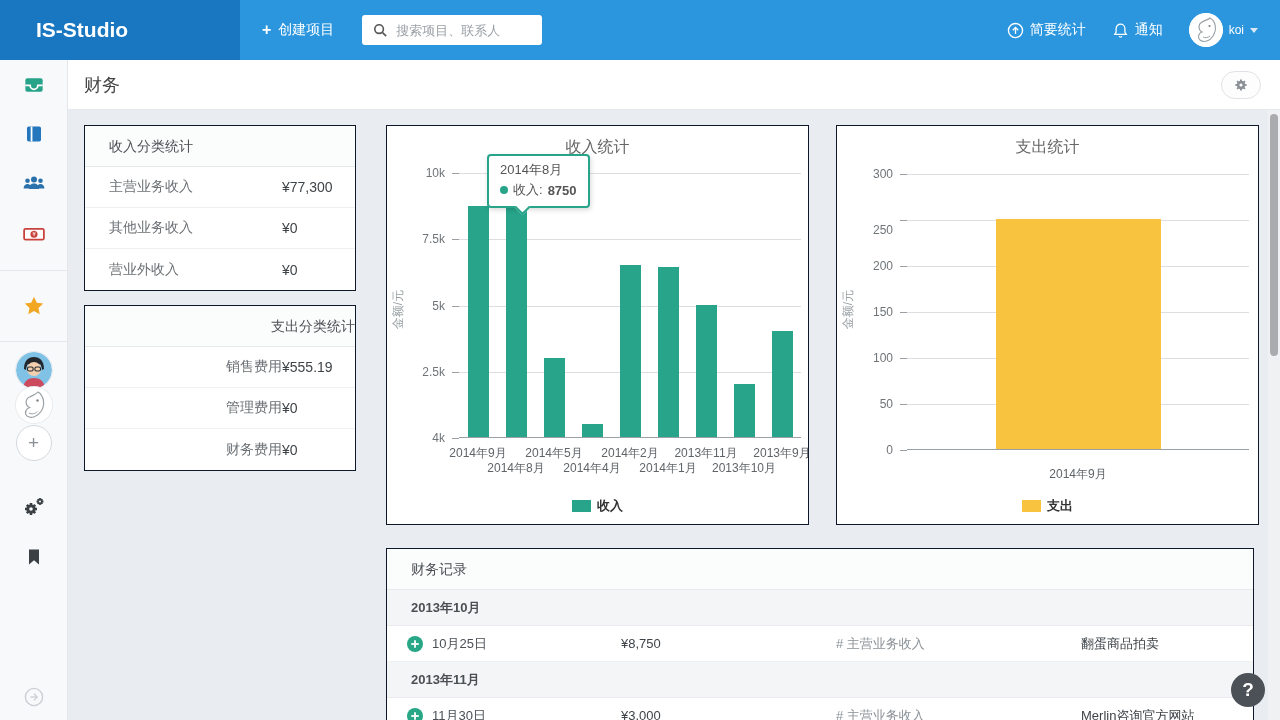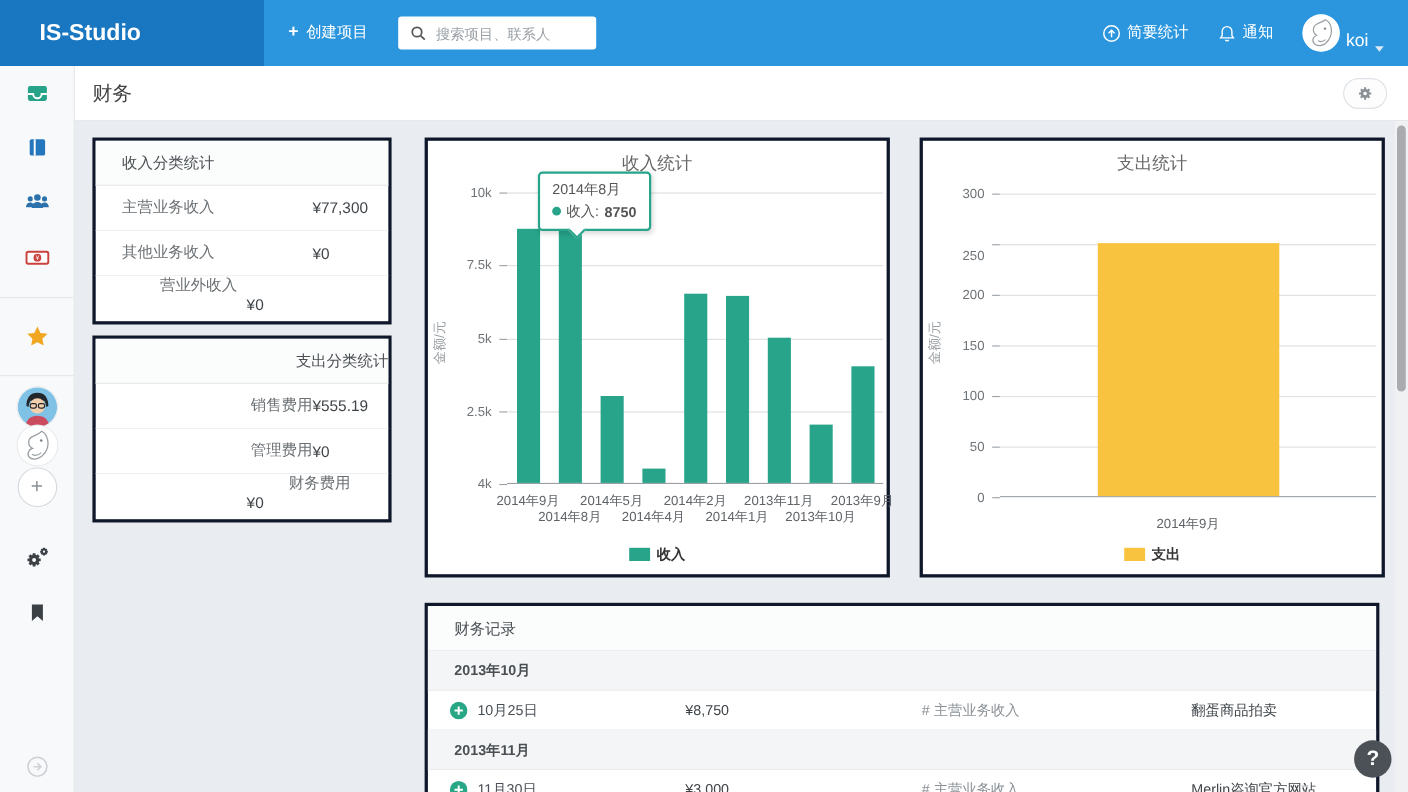--- a/index.html
+++ b/index.html
@@ -19,7 +19,7 @@
   .nav-right { margin-left:auto; display:flex; align-items:center; gap:26px; padding-right:22px; }
   .nav-item { display:flex; align-items:center; gap:6px; color:#fff; font-size:14px; cursor:pointer; }
   .nav-avatar { width:34px; height:34px; border-radius:50%; background:#fff; overflow:hidden; }
-  .nav-user { display:flex; align-items:flex-end; gap:6px; color:#fff; font-size:16px; cursor:pointer; }
+  .nav-user { display:flex; align-items:center; gap:6px; color:#fff; font-size:12px; cursor:pointer; }
   .caret { width:0; height:0; border-left:4px solid transparent; border-right:4px solid transparent; border-top:5px solid #dce9f5; }
 
   

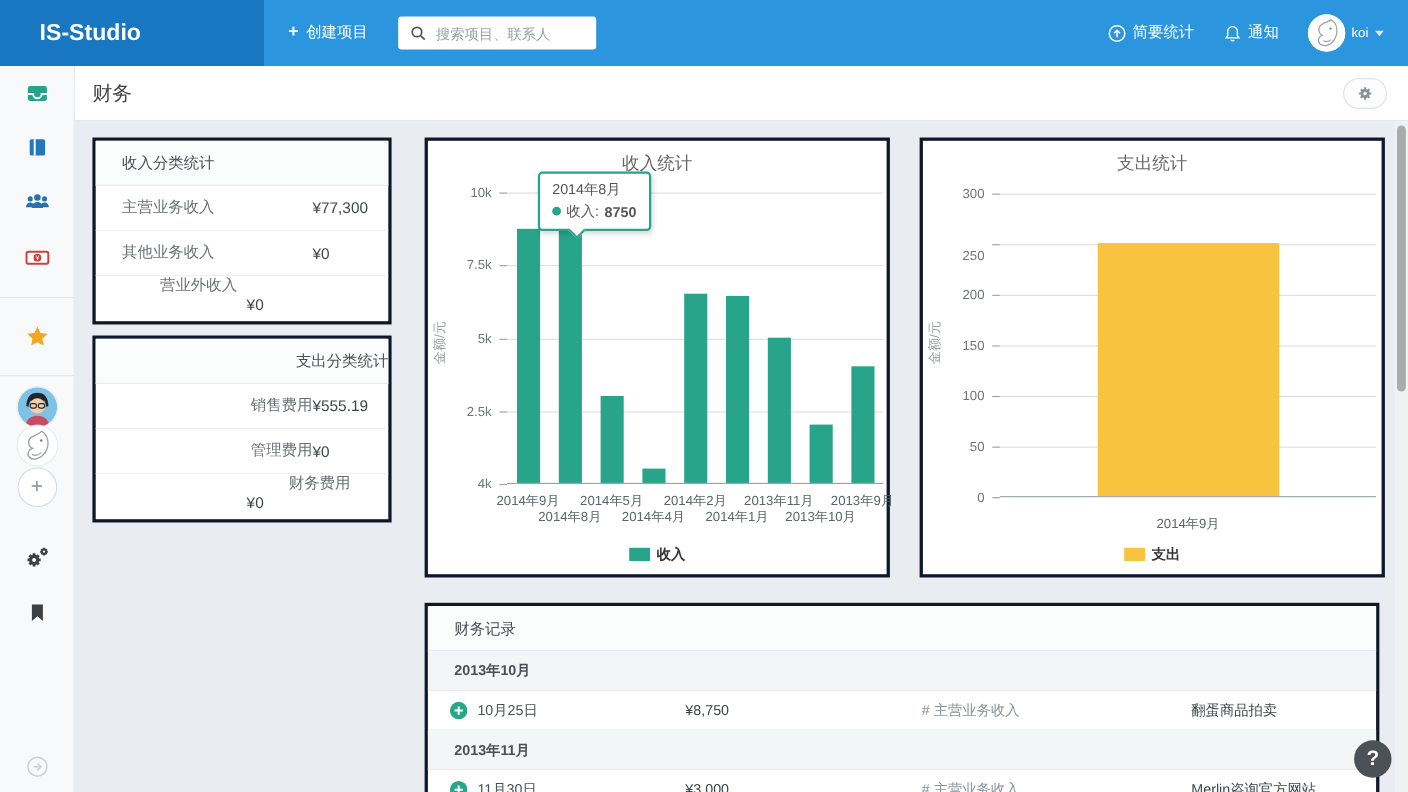--- a/index.html
+++ b/index.html
@@ -35,7 +35,7 @@
   .settings-pill { position:absolute; right:19px; top:11px; width:40px; height:28px; background:#fdfdfd; border:1px solid #dfe3e7; border-radius:14px; display:flex; align-items:center; justify-content:center; cursor:pointer; }
   .page-body { position:absolute; top:110px; left:68px; right:0; bottom:0; overflow:hidden; }
 
-  .card { position:absolute; background:#fff; border:3px solid #0f172a; }
+  .card { position:absolute; background:#fff; border:1px solid #0f172a; }
   .card-header { height:41px; line-height:41px; padding-left:24px; font-size:14px; color:#4a4f54; background:#fbfcfc; border-bottom:1px solid #e7e9ec; }
 
   

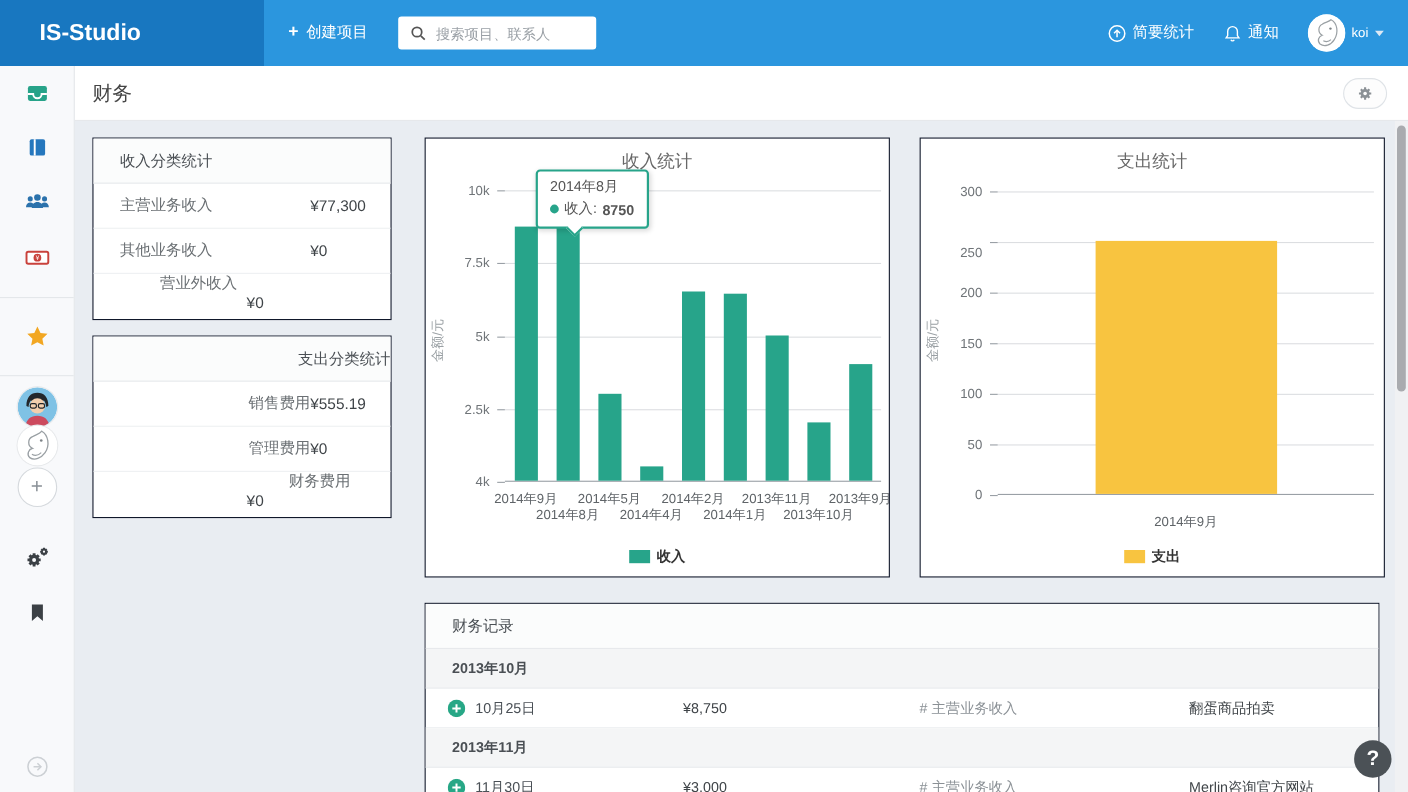--- a/index.html
+++ b/index.html
@@ -42,7 +42,7 @@
   .stats-income { left:16px; top:15px; width:272px; }
   .stats-expense { left:16px; top:195px; width:272px;text-align:right; }
   .stat-row { height:41px; display:flex; align-items:center; padding-left:24px; border-bottom:1px solid #eef0f2; font-size:14px; }
-  .stat-row:last-child { border-bottom:none;flex-direction:column; }
+  .stat-row:last-child { border-bottom:none; }
   .stat-label { color:#6b7074; width:173px; }
   .stat-value { color:#3f4periods448; color:#3f4448; }
 

